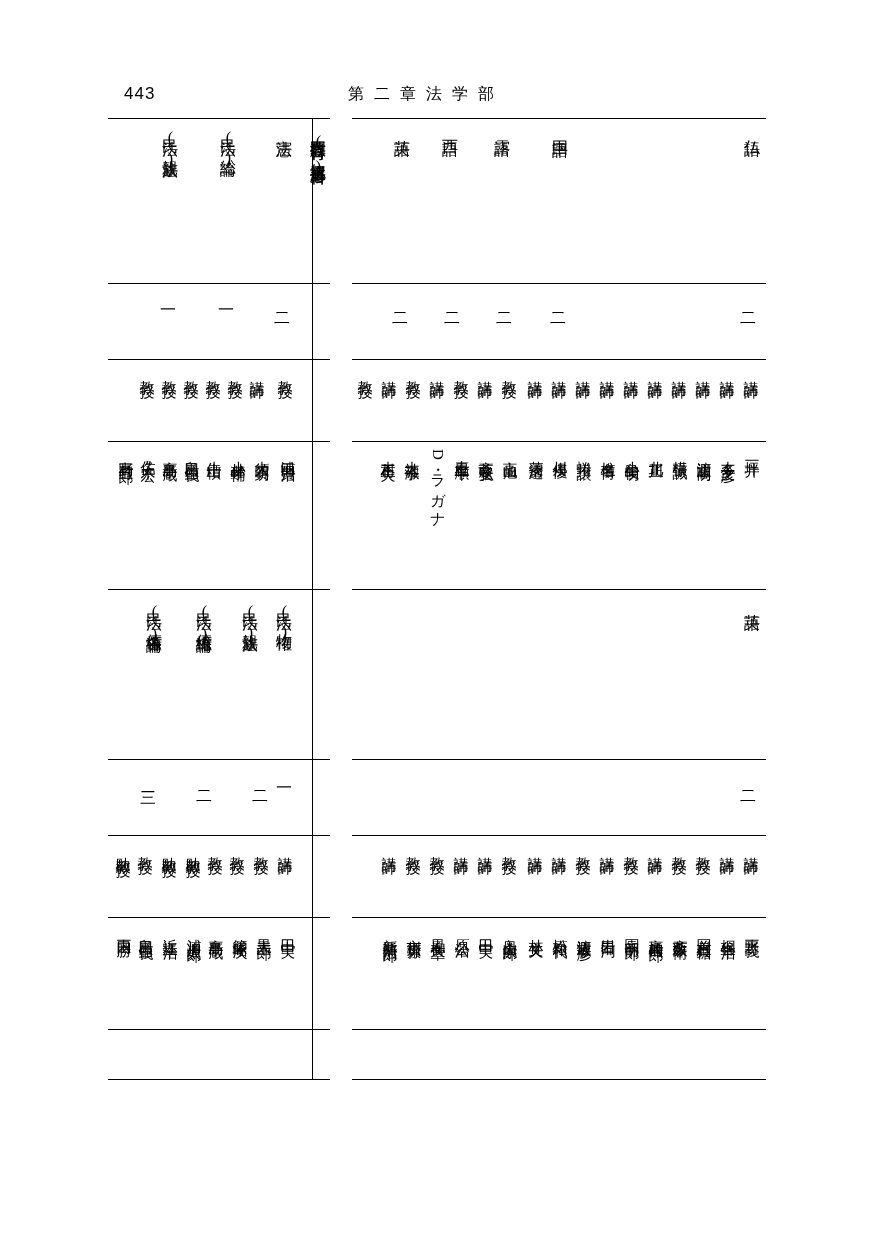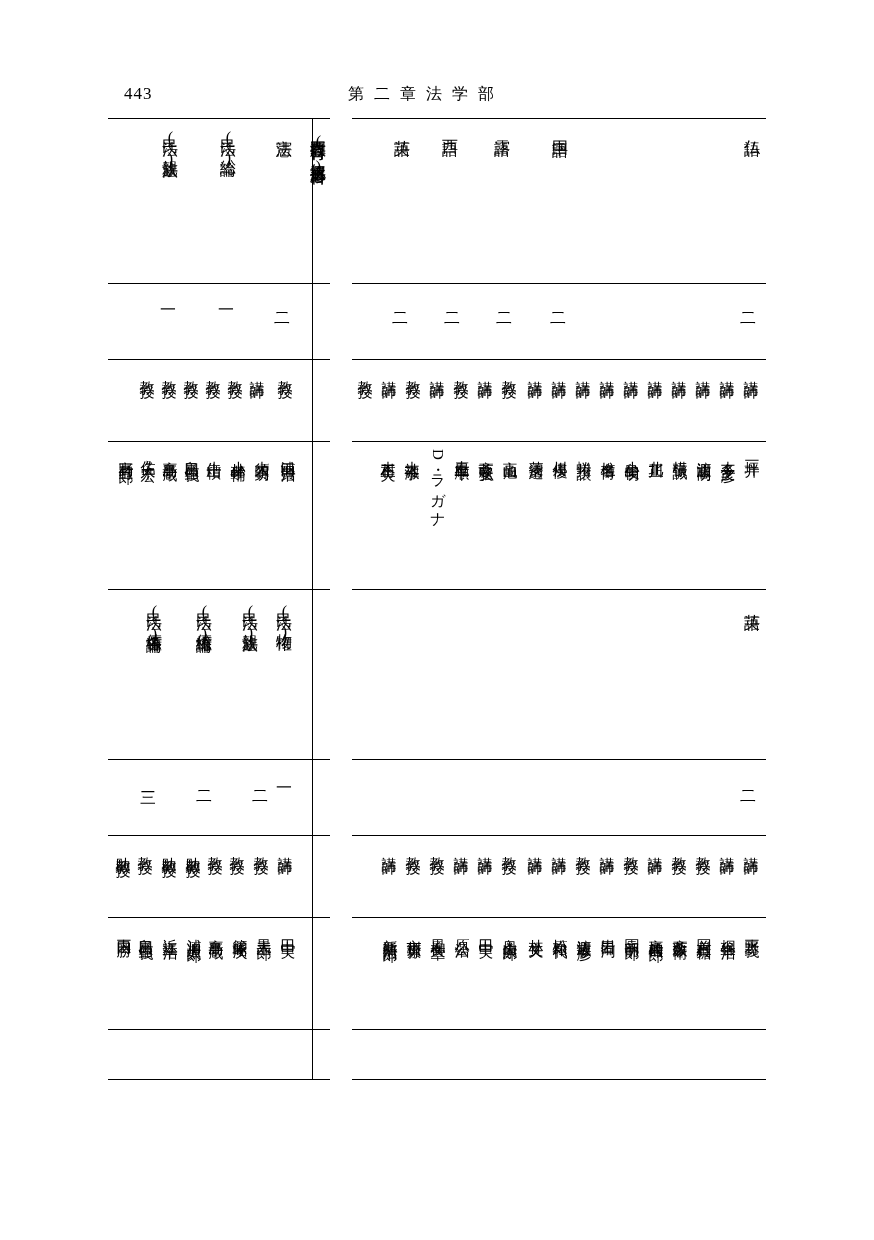--- a/index.html
+++ b/index.html
@@ -37,7 +37,7 @@
     top: 0;
     font-size: 17px;
     letter-spacing: 1px;
-    font-family: Liberation Serif, serif;
+    font-family: Liberation Sans, sans-serif;
   }
   .running-head {
     position: absolute;

